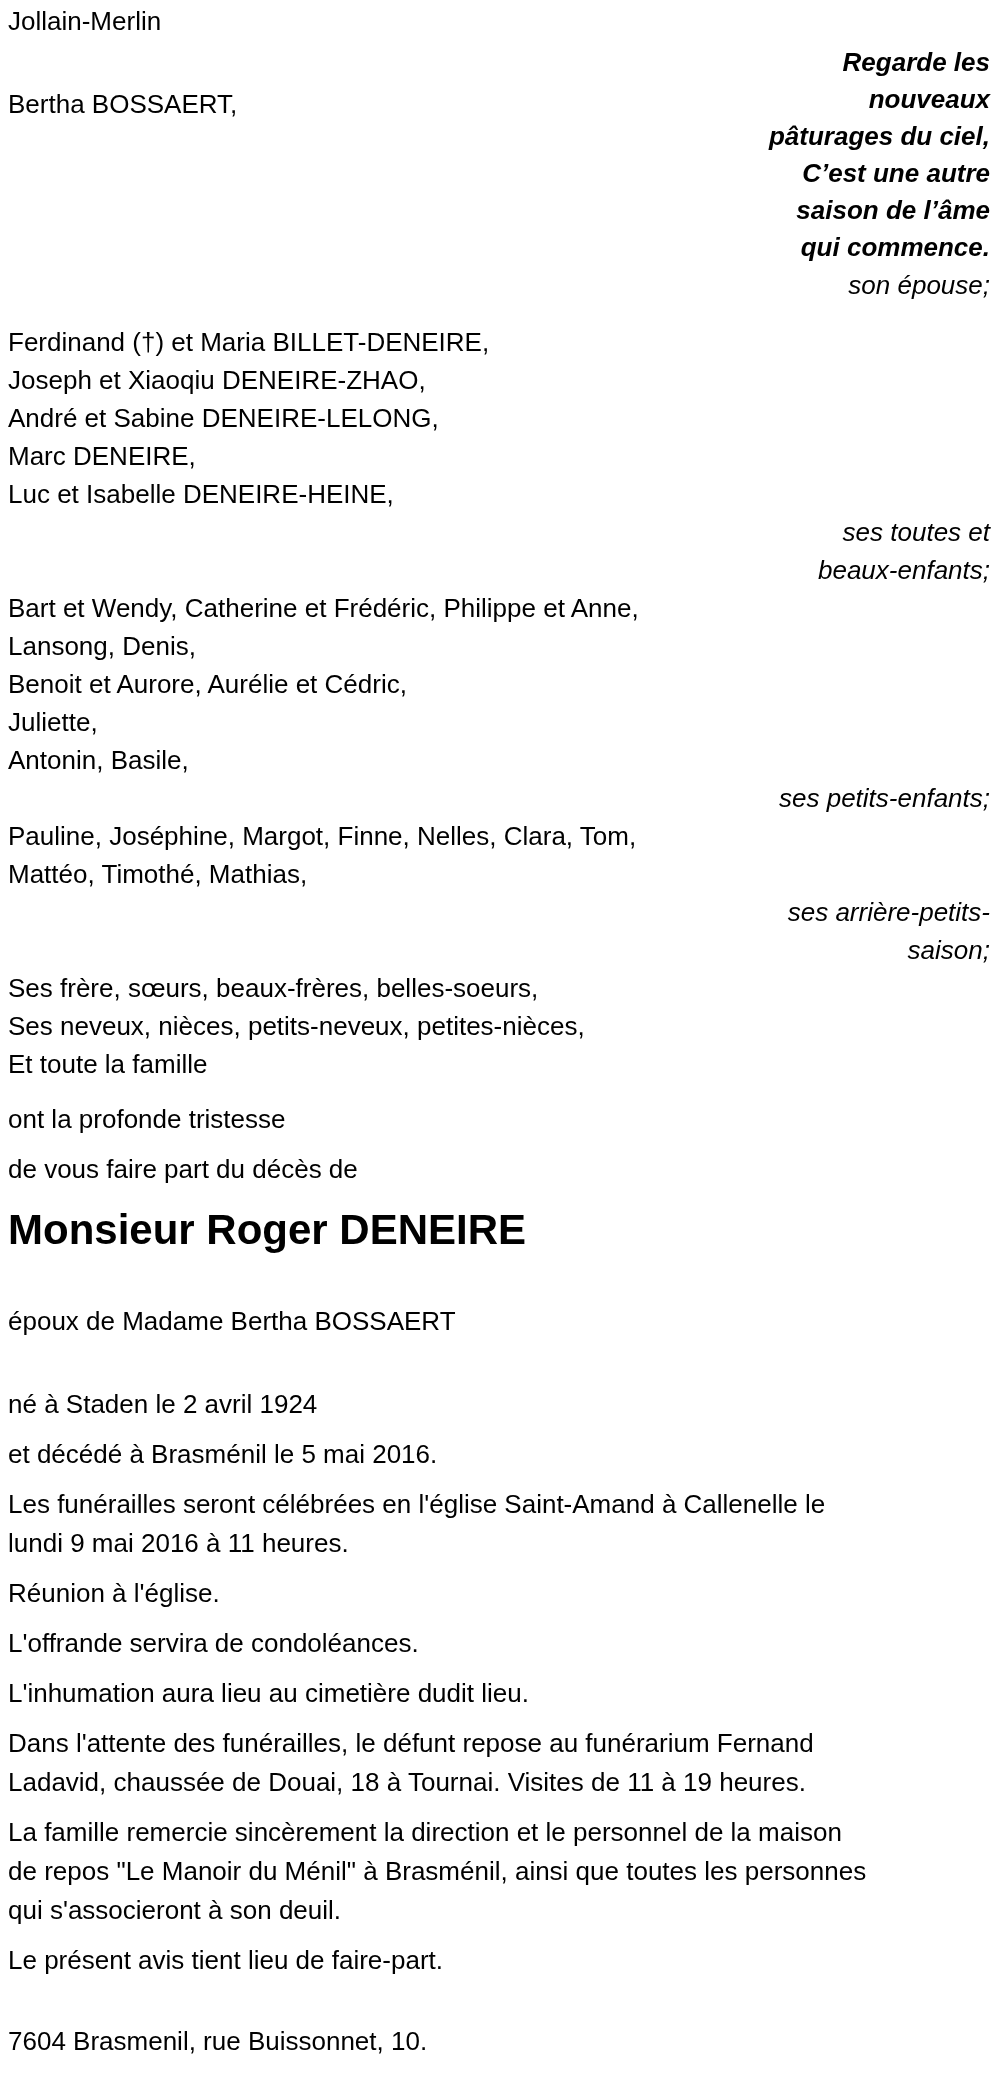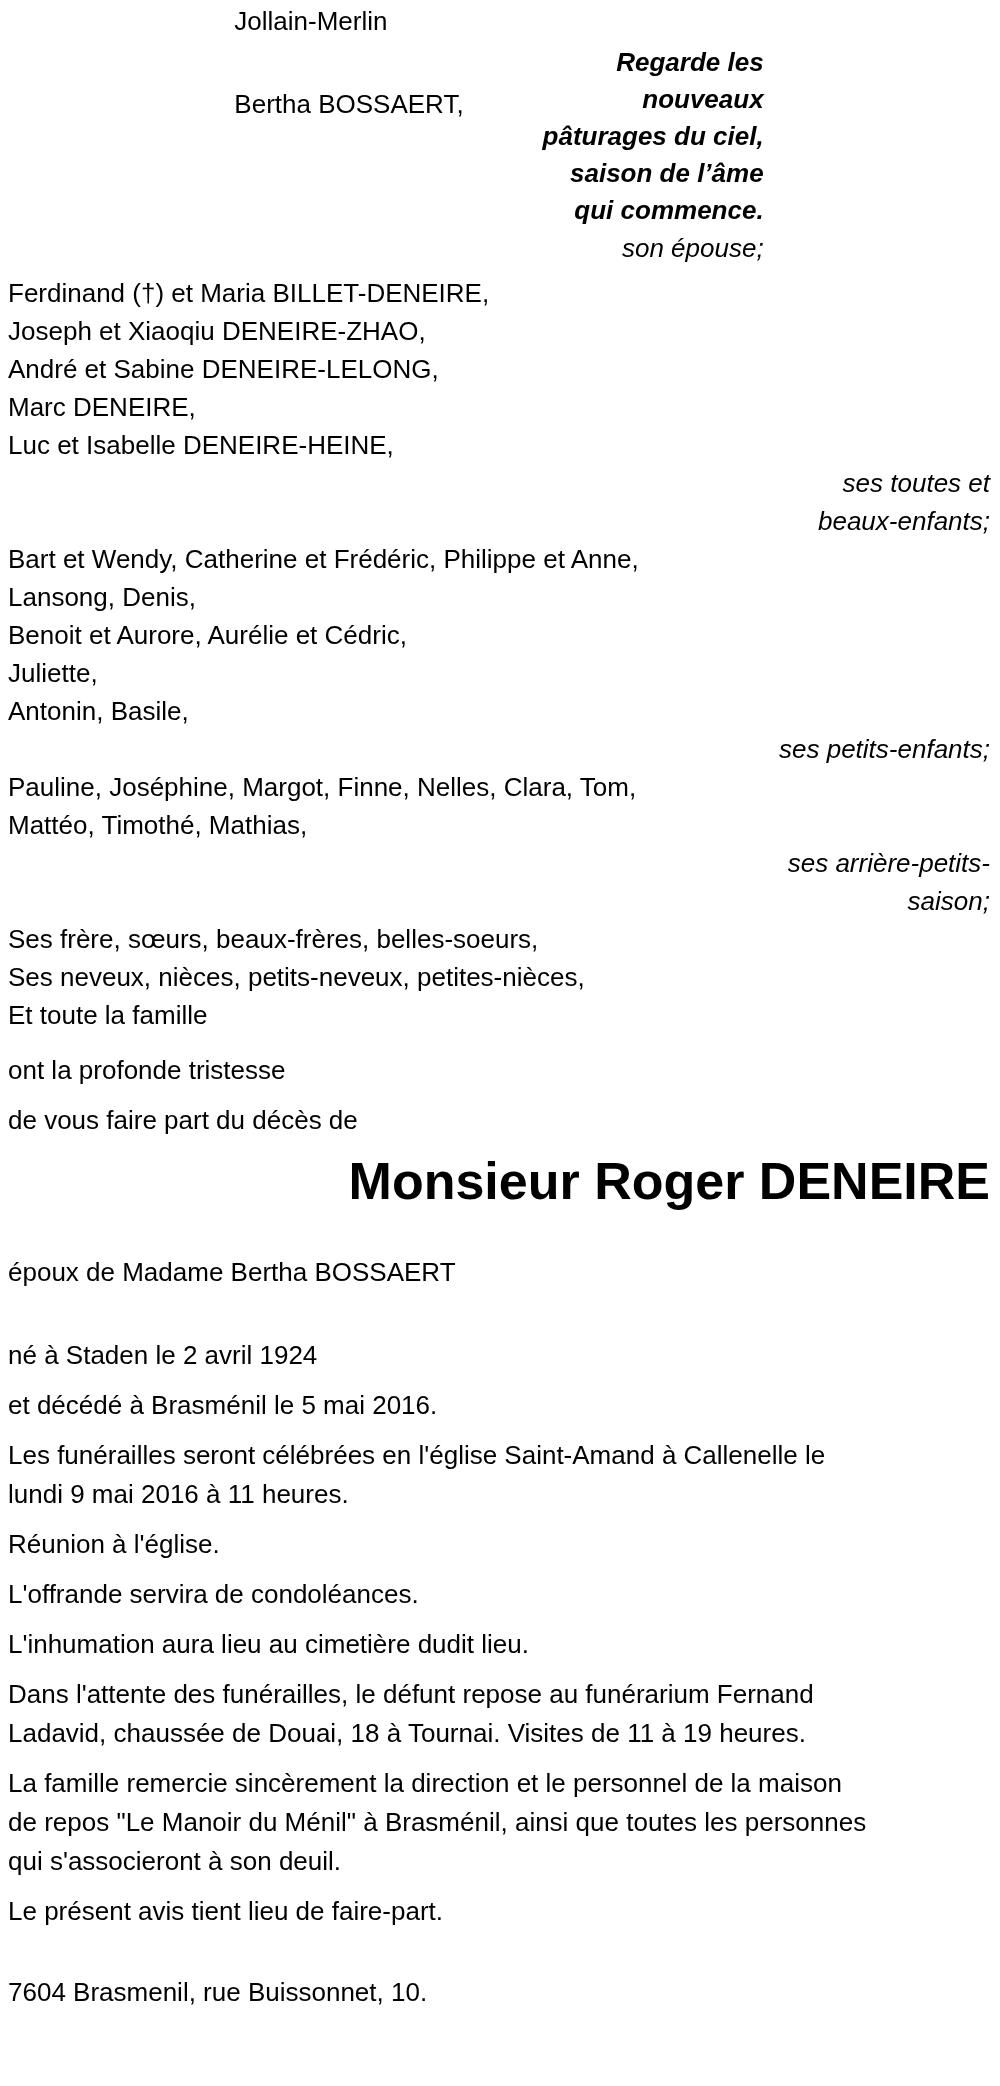--- a/index.html
+++ b/index.html
@@ -12,7 +12,7 @@
   .page { width: 100%; height: 100%; padding: 2px 10px 0 8px; font-size: 26px; }
 
   
-  .top { display: flex; justify-content: center; align-items: flex-start; }
+  .top { display: flex; justify-content: space-between; align-items: flex-start; }
   .commune { line-height: 38px; white-space: nowrap; }
   .widow { line-height: 38px; margin-top: 45px; white-space: nowrap; }
   .top-right { width: 300px; text-align: right; }

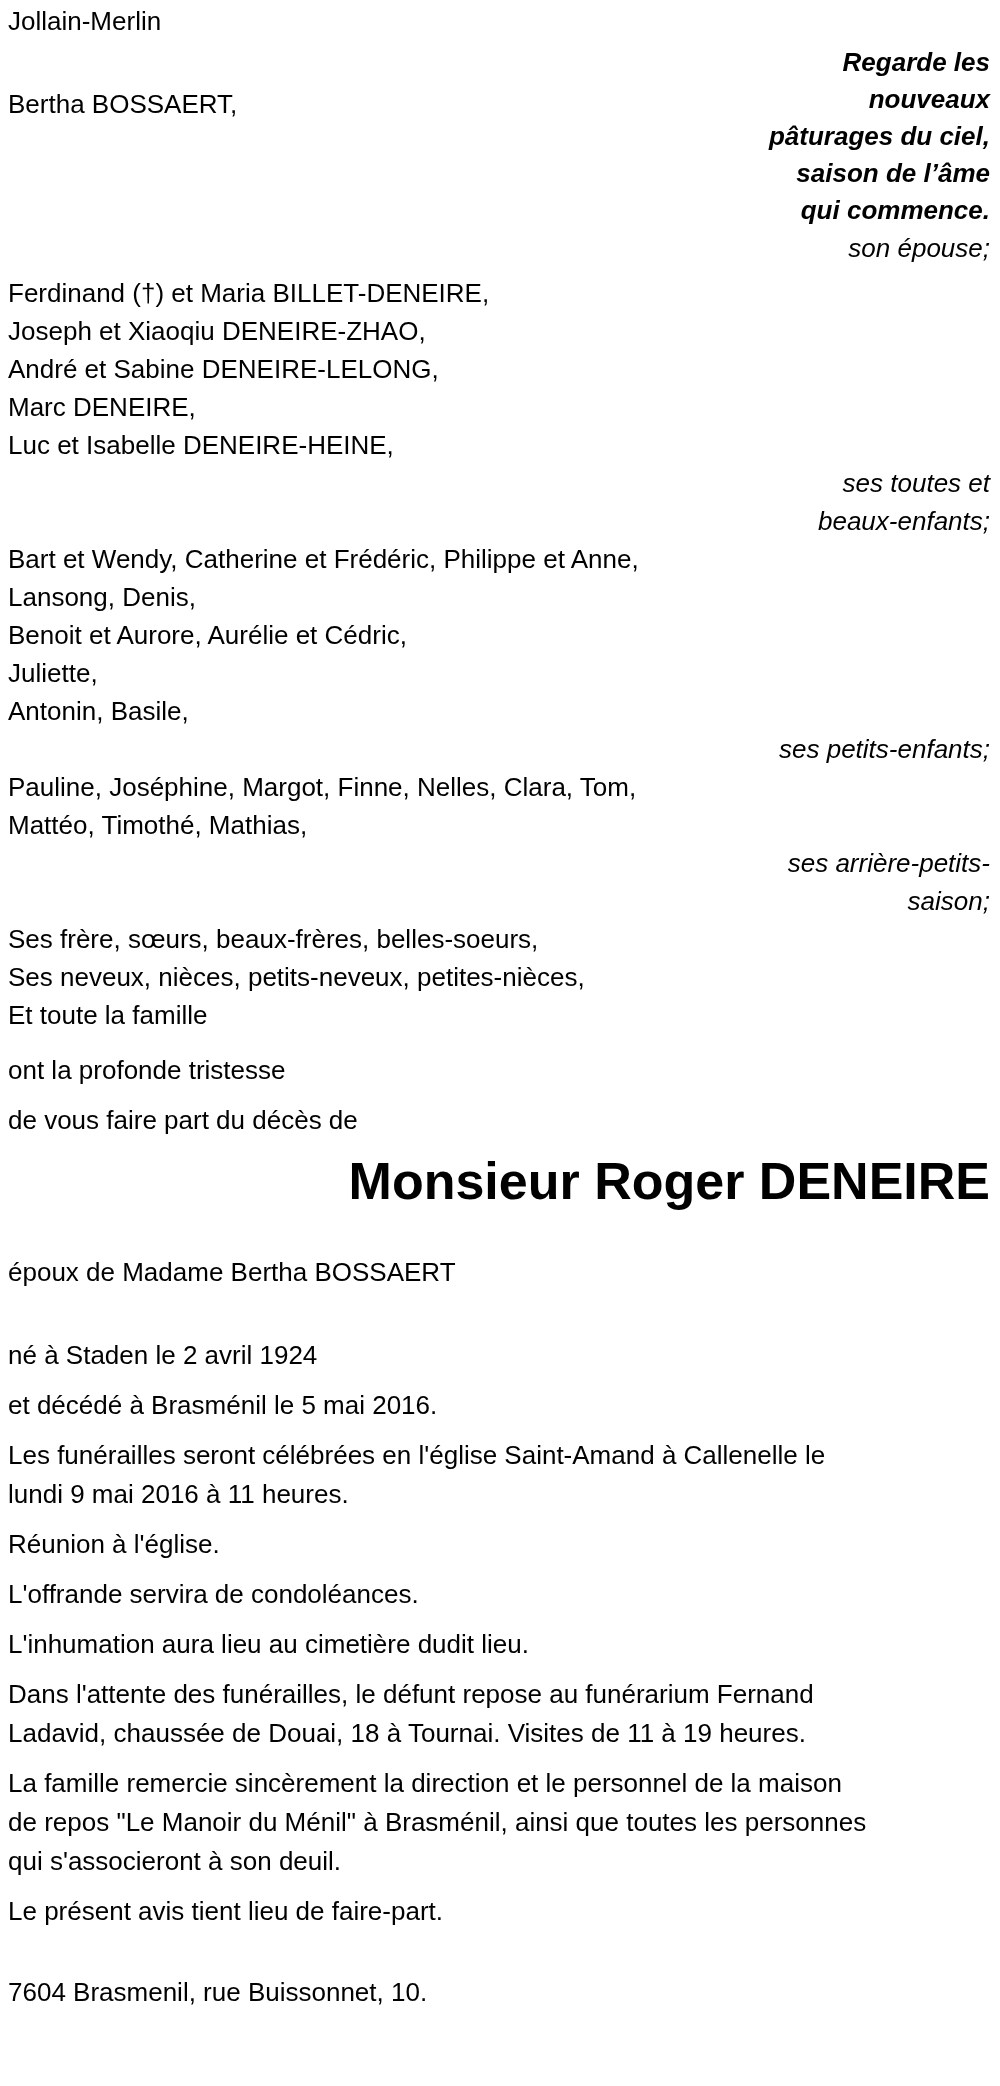--- a/index.html
+++ b/index.html
@@ -52,6 +52,7 @@
           <div>Regarde les</div>
           <div>nouveaux</div>
           <div>pâturages du ciel,</div>
+          <div>C’est une autre</div>
           <div>saison de l’âme</div>
           <div>qui commence.</div>
         </div>

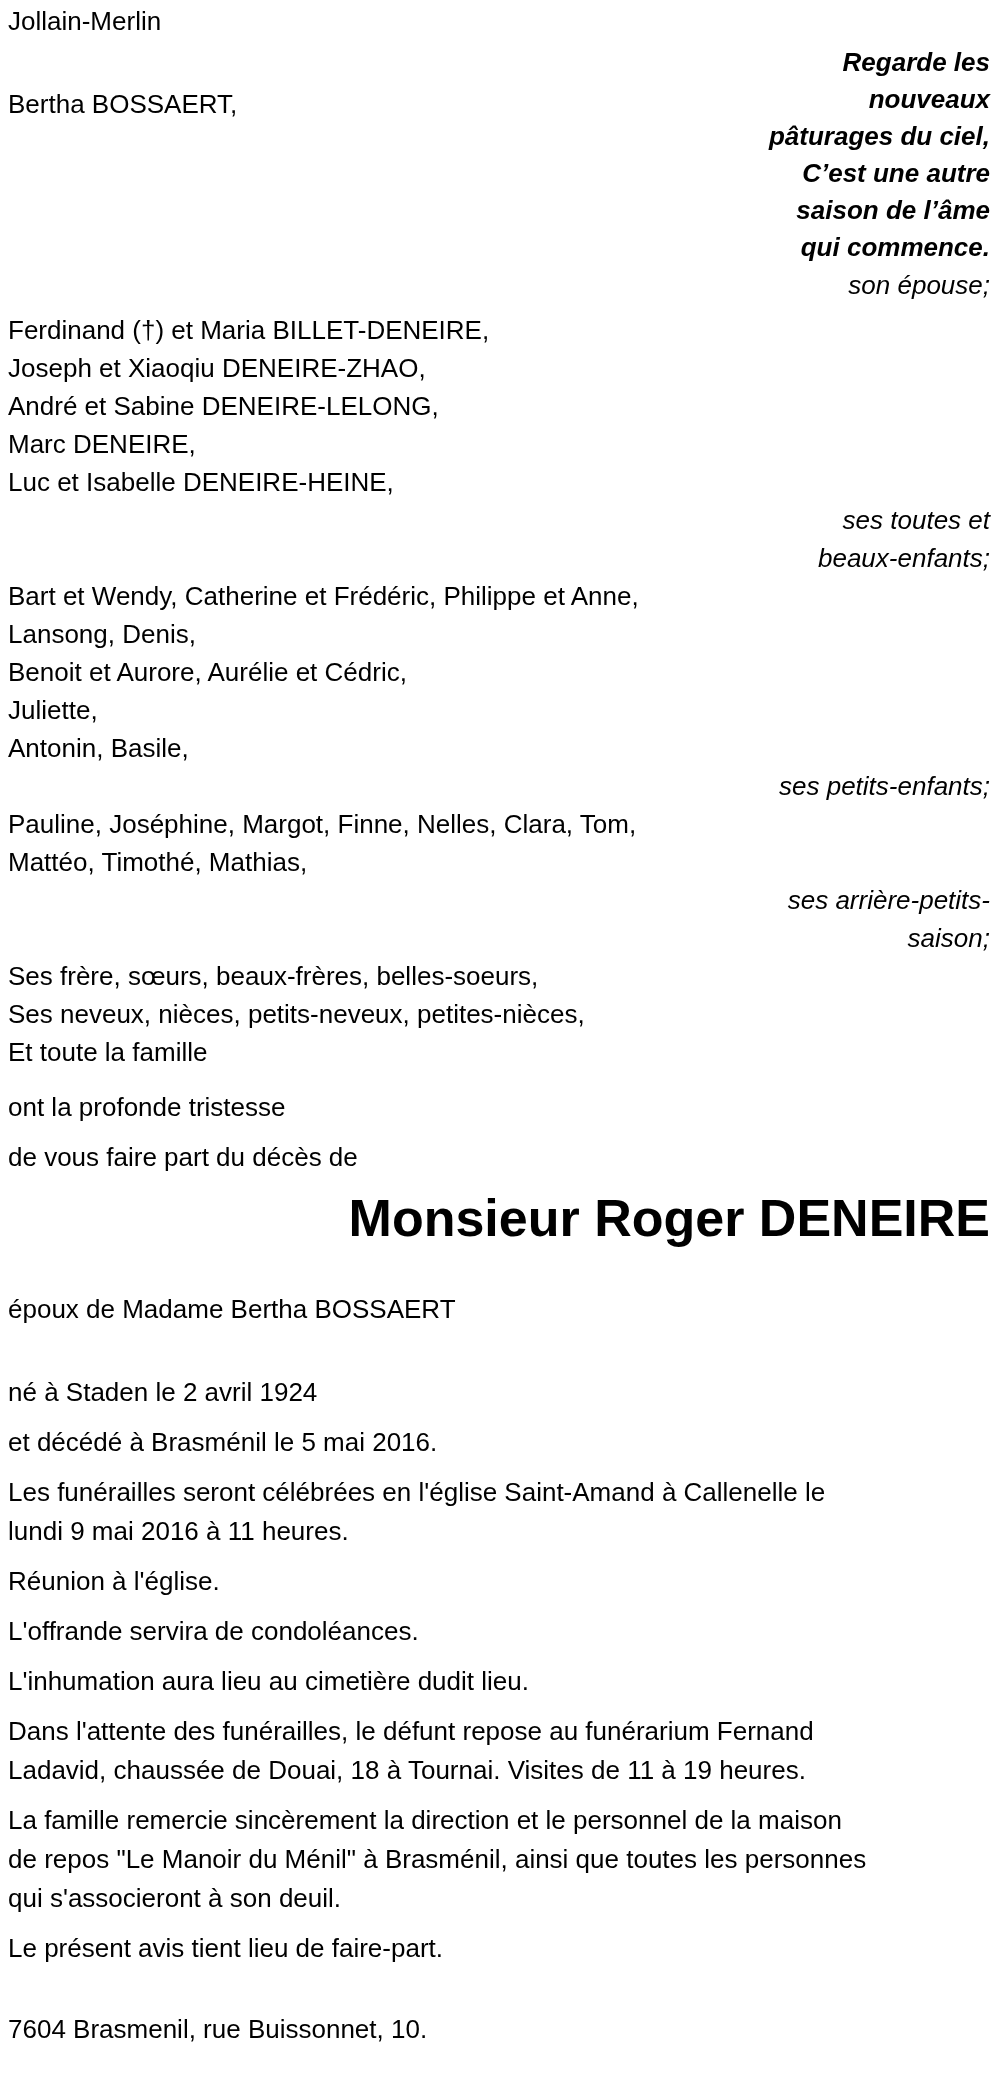--- a/index.html
+++ b/index.html
@@ -21,7 +21,7 @@
   .quote-attr { font-style: italic; line-height: 38px; }
 
   
-  .family { margin-top: 7px; }
+  .family { margin-top: 19px; }
   .fam-names > div { line-height: 38px; white-space: nowrap; }
   .fam-relation { text-align: right; font-style: italic; }
   .fam-relation > div { line-height: 38px; white-space: nowrap; }

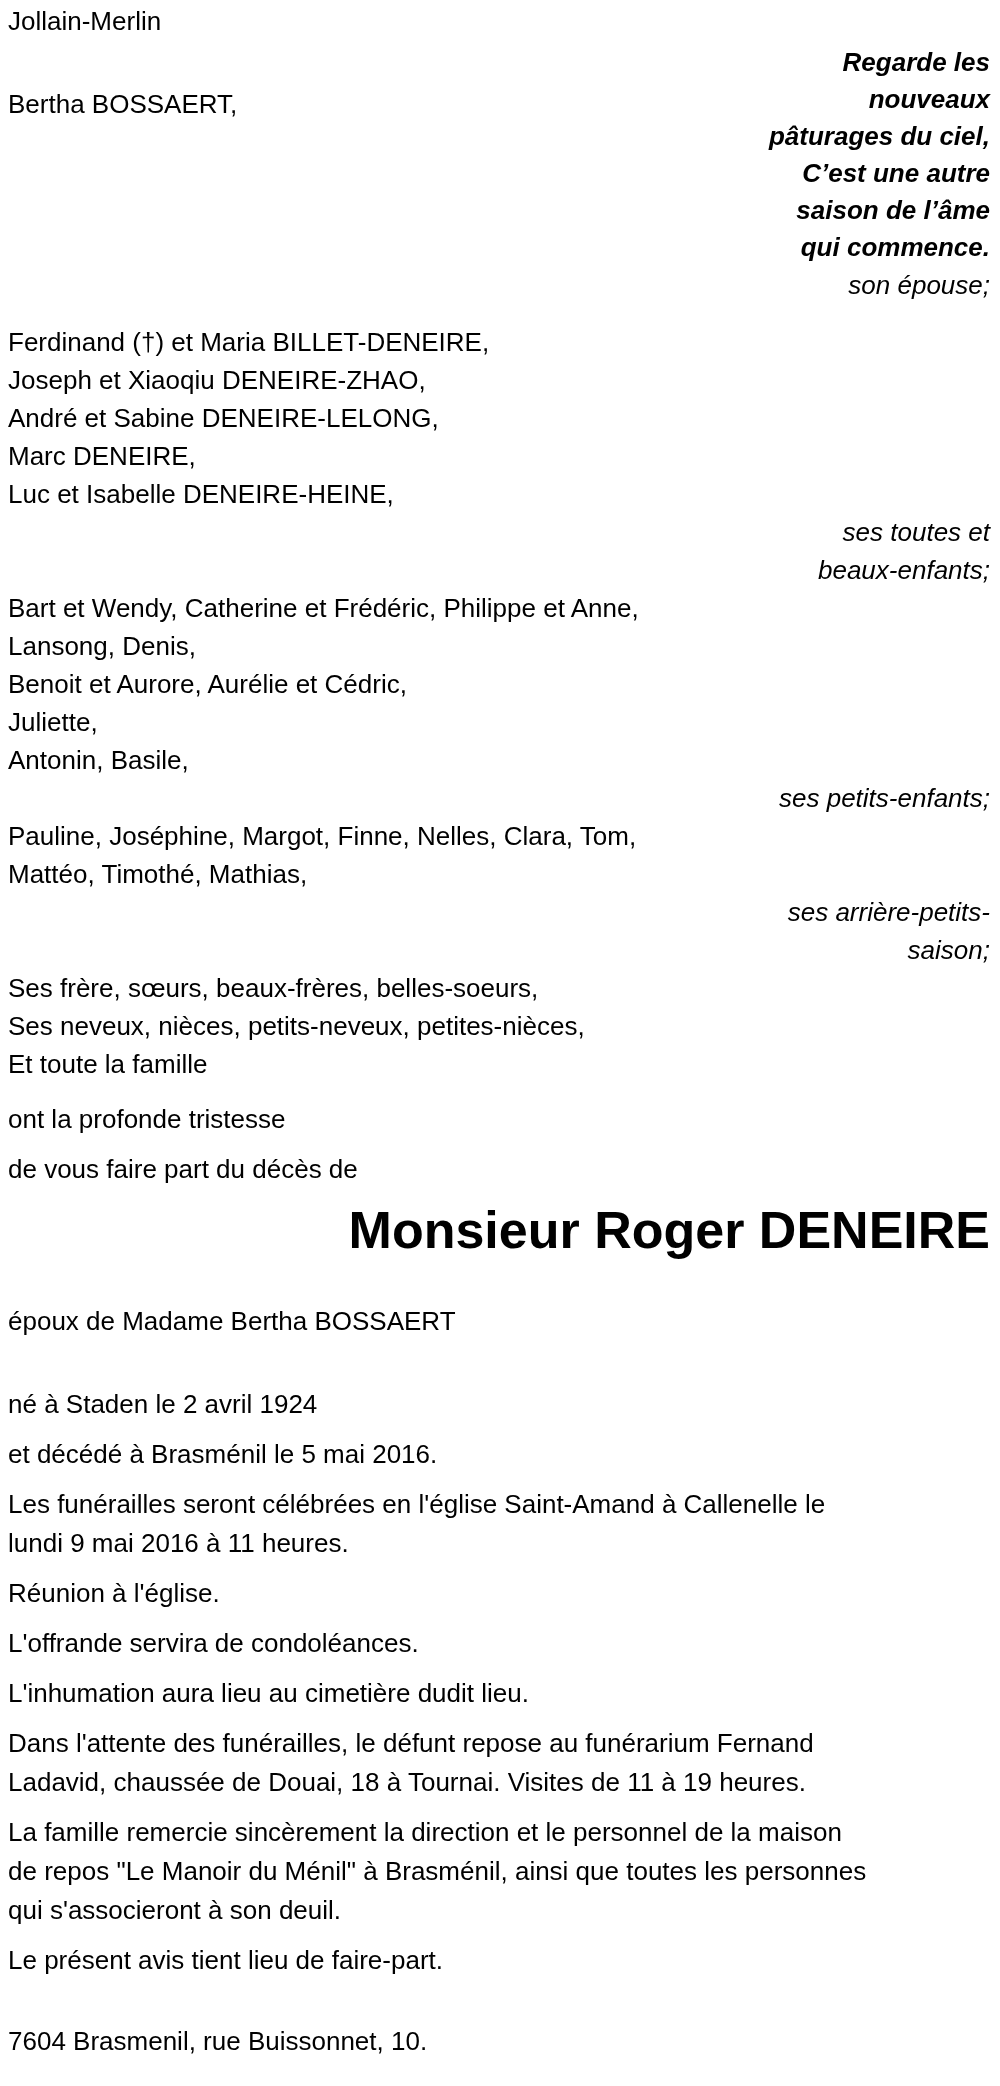--- a/index.html
+++ b/index.html
@@ -31,8 +31,8 @@
   .para { margin: 0 0 11px 0; }
   .para > div { line-height: 39px; white-space: nowrap; }
   h1.deceased {
-    font-family: inherit; font-size: 52px; line-height: 48px;
-    font-weight: bold; margin: 17px 0 48px 0; white-space: nowrap; text-align: right;
+    font-family: inherit; font-size: 42px; line-height: 48px;
+    font-weight: bold; margin: 17px 0 48px 0; white-space: nowrap;
   }
   .gap-block { height: 33px; }
   .gap-footer { height: 31px; }

